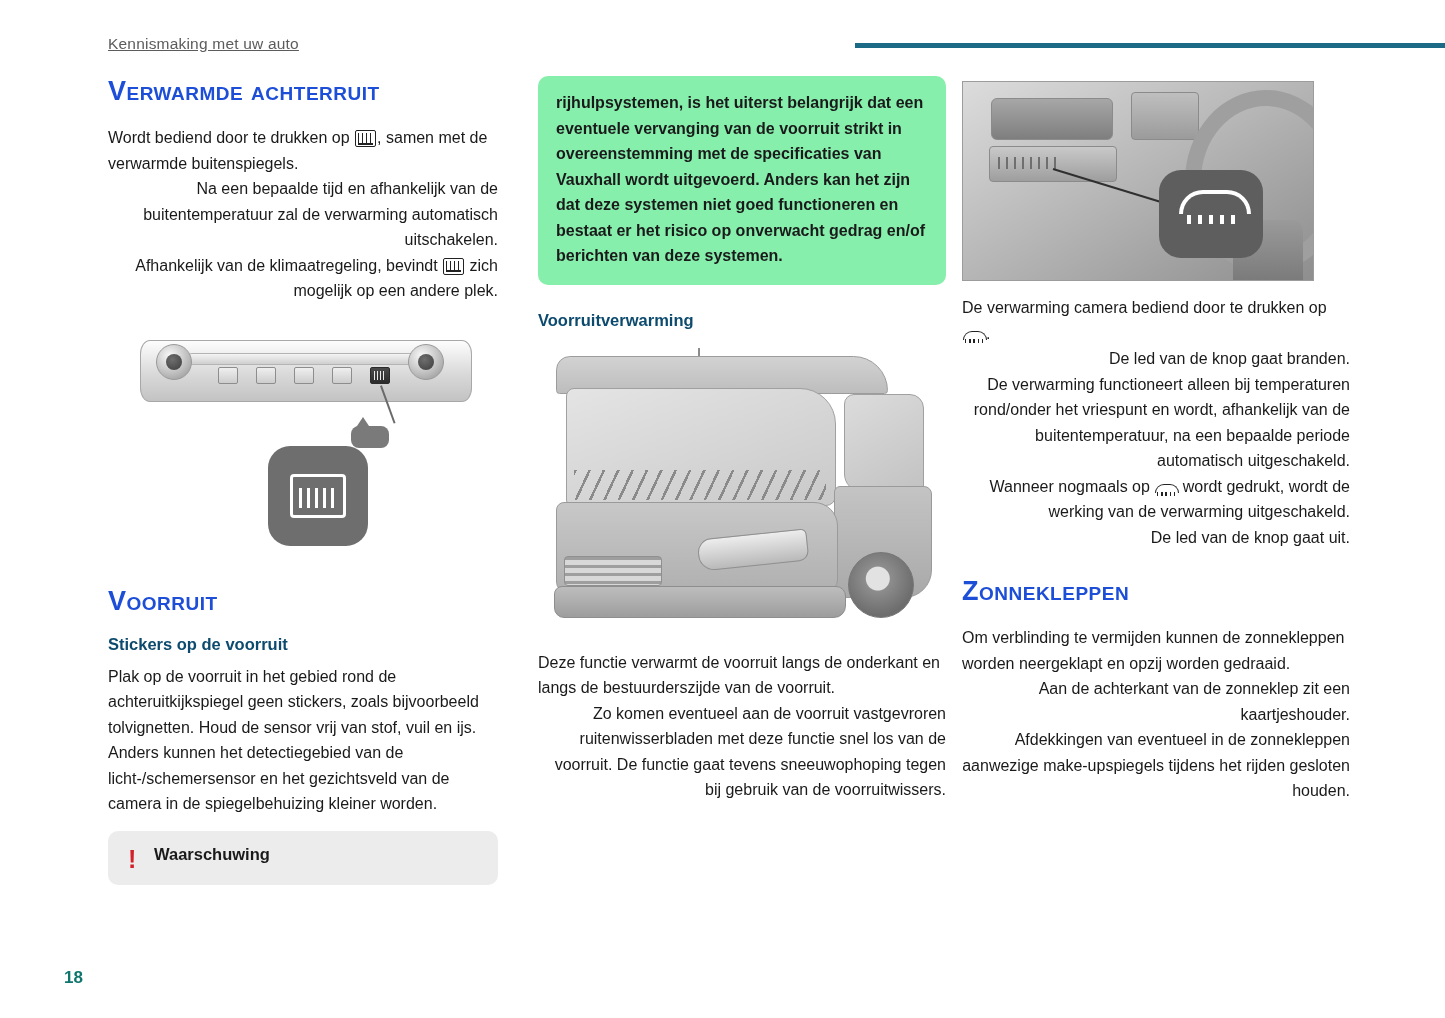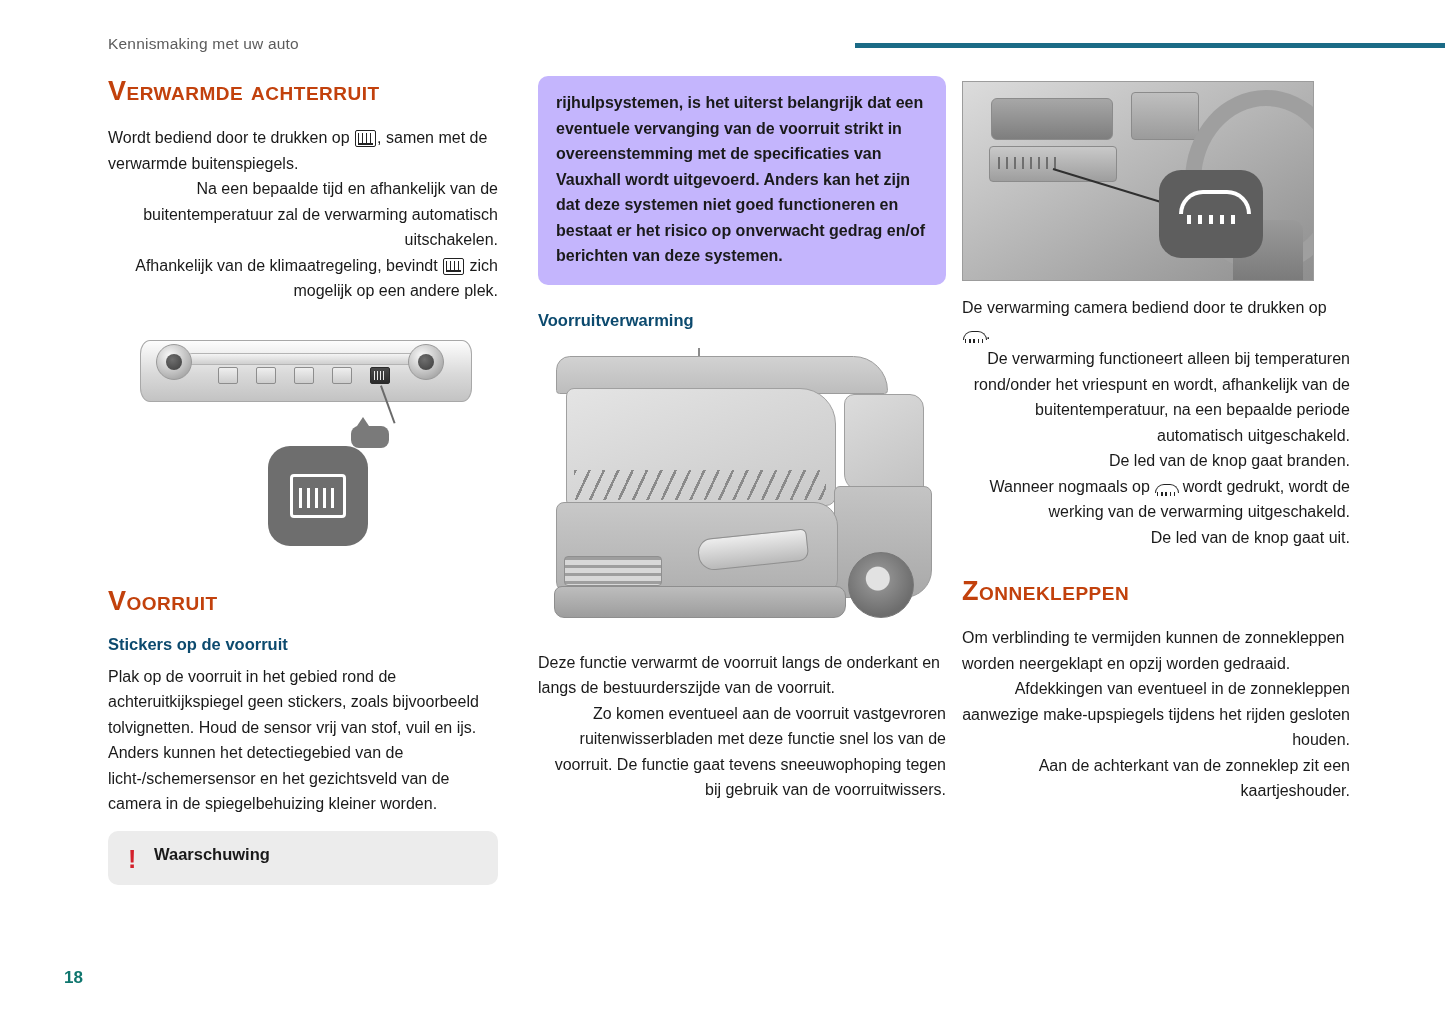--- a/index.html
+++ b/index.html
@@ -35,6 +35,7 @@
     font-size: 15.5px;
     color: #5c5c5c;
     letter-spacing: 0.2px;
+    text-decoration: underline;
   }
   .page-number {
     position: absolute;

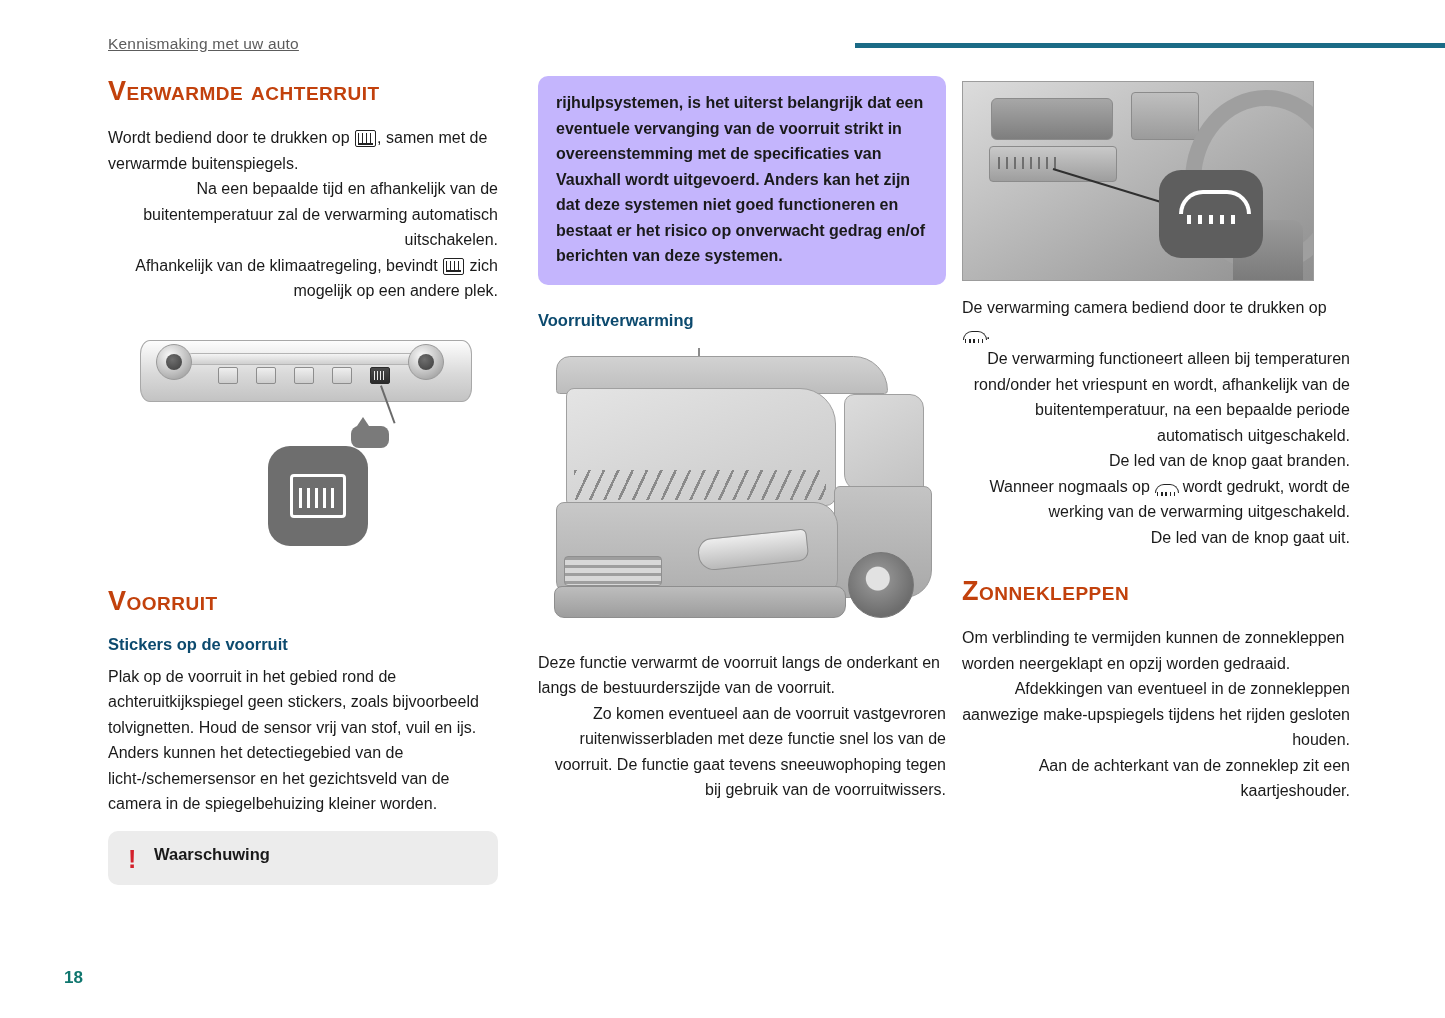--- a/index.html
+++ b/index.html
@@ -61,7 +61,7 @@
     margin: 0 0 18px 0;
     font-variant: small-caps;
     text-transform: none;
-    color: #c2410c;
+    color: #1d4ed8;
   }
   h1.section.sub-top { margin-top: 0; }
   h2.subhead {

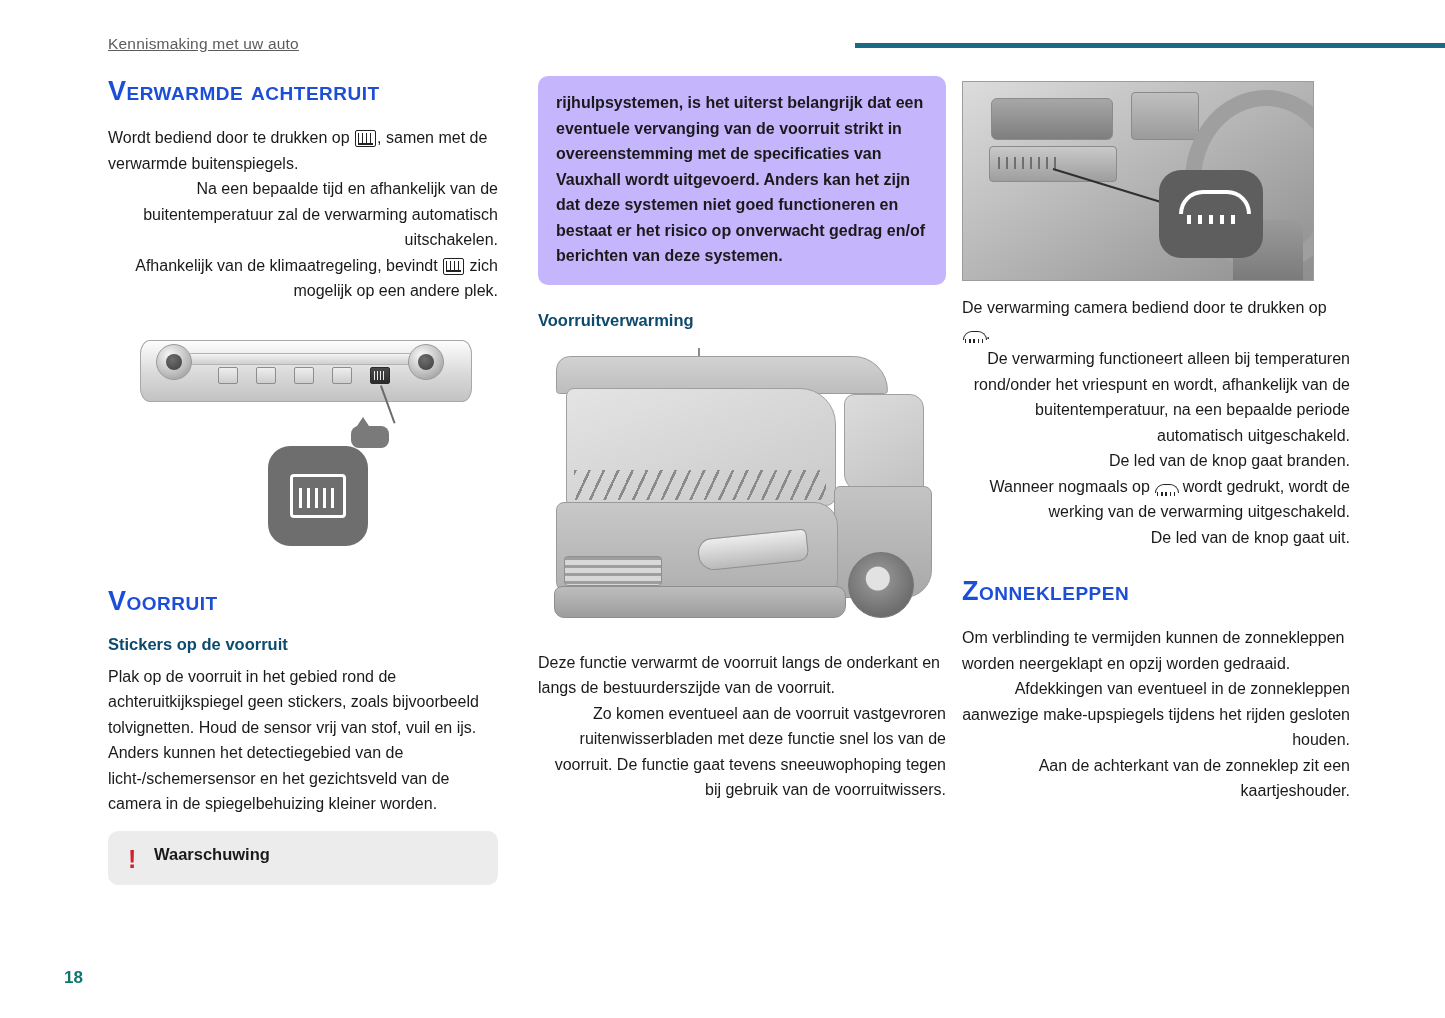--- a/index.html
+++ b/index.html
@@ -129,7 +129,7 @@
 
   
   .note-box {
-    background: #c4b5fd;
+    background: #86efac;
     border-radius: 10px;
     padding: 14px 18px 16px 18px;
     box-sizing: border-box;

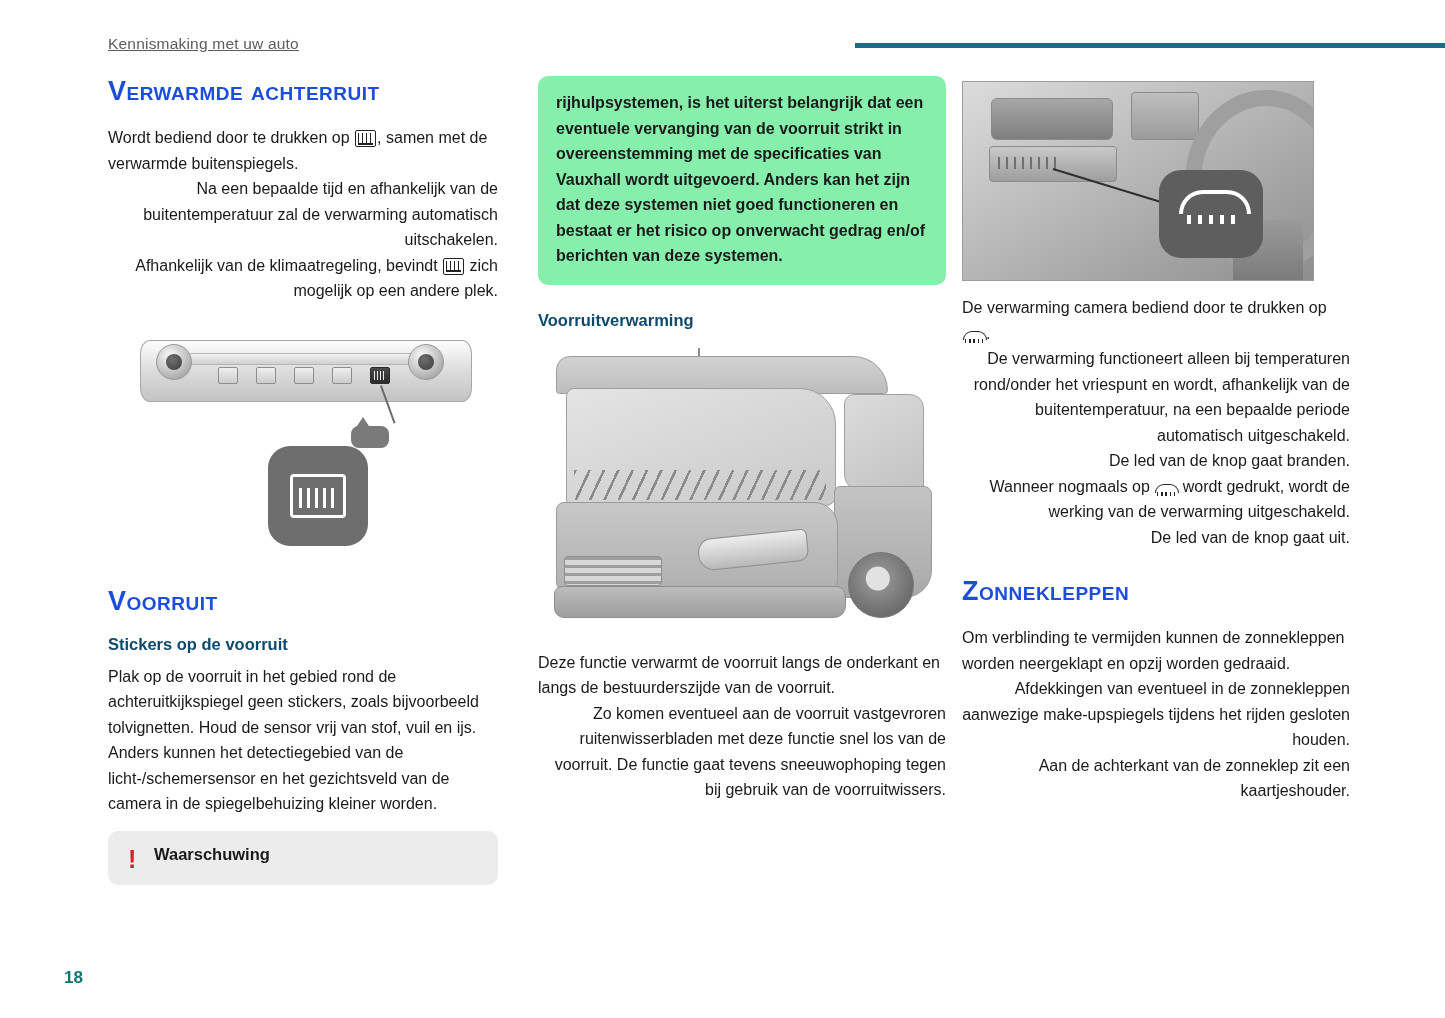--- a/index.html
+++ b/index.html
@@ -559,8 +559,8 @@
 
     <p class="body"><span>De verwarming camera bediend door te drukken op </span><span class="inline-icon icon-wsheet-defrost"></span><span>.</span></p>
 
+    <p class="body">De led van de knop gaat branden.</p>
     <p class="body">De verwarming functioneert alleen bij temperaturen rond/onder het vriespunt en wordt, afhankelijk van de buitentemperatuur, na een bepaalde periode automatisch uitgeschakeld.</p>
-    <p class="body">De led van de knop gaat branden.</p>
 
     <p class="body"><span>Wanneer nogmaals op </span><span class="inline-icon icon-wsheet-defrost"></span><span> wordt gedrukt, wordt de werking van de verwarming uitgeschakeld.</span></p>
 

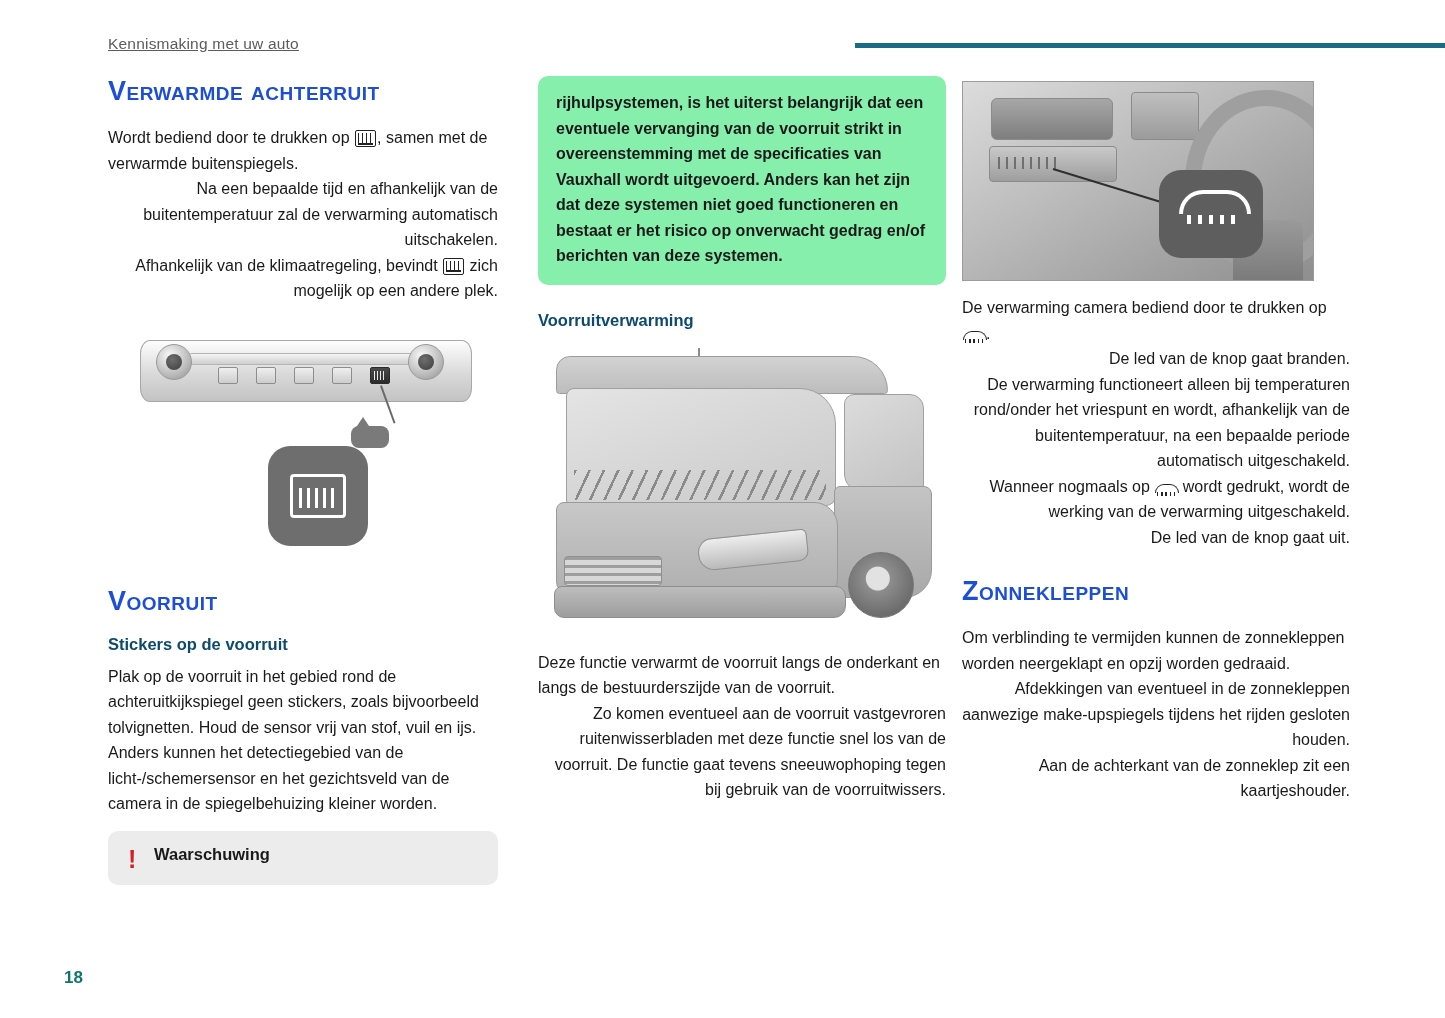--- a/index.html
+++ b/index.html
@@ -571,8 +571,8 @@
     <h1 class="section">Zonnekleppen</h1>
 
     <p class="body">Om verblinding te vermijden kunnen de zonnekleppen worden neergeklapt en opzij worden gedraaid.</p>
+    <p class="body">Aan de achterkant van de zonneklep zit een kaartjeshouder.</p>
     <p class="body">Afdekkingen van eventueel in de zonnekleppen aanwezige make-upspiegels tijdens het rijden gesloten houden.</p>
-    <p class="body">Aan de achterkant van de zonneklep zit een kaartjeshouder.</p>
   </div>
 
   <div class="page-number">18</div>

